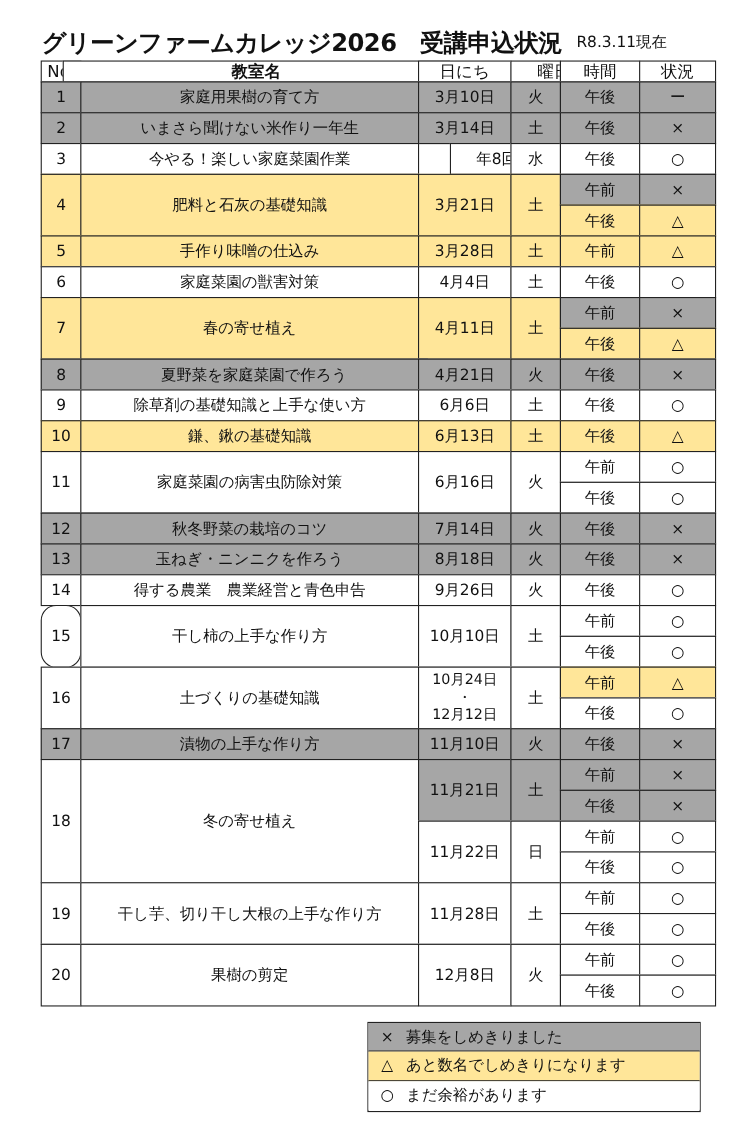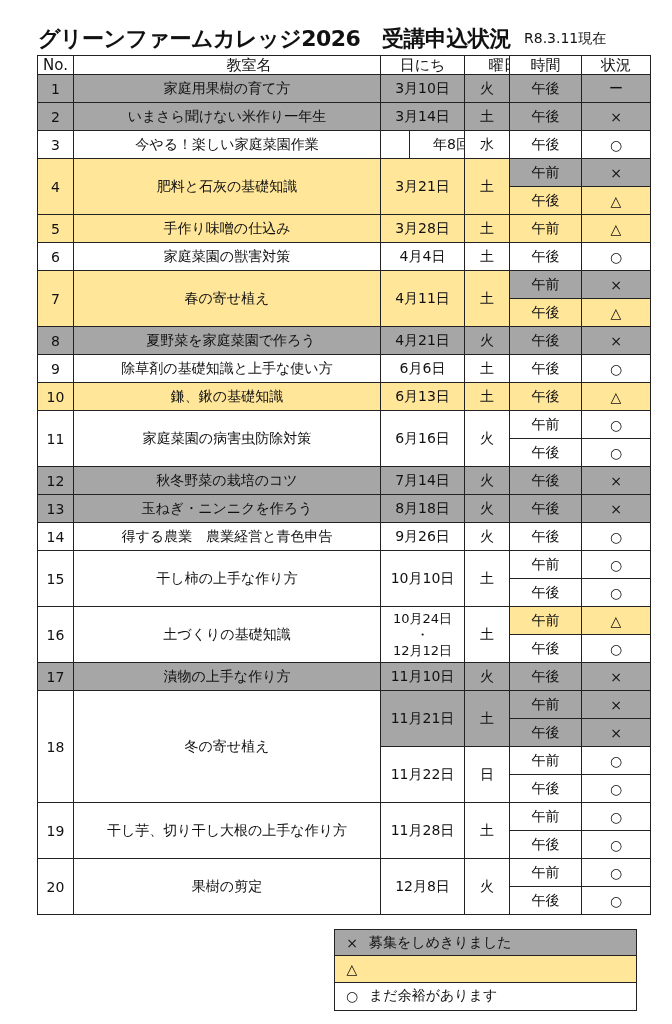--- a/index.html
+++ b/index.html
@@ -25,7 +25,7 @@
 
 <div id="tbl">
     <div class="cell w hdr" style="left: 38px; top: 56px; width: 37px; height: 20px;">No.</div>
-    <div class="cell w hdr" style="left: 74px; top: 56px; width: 352px; height: 20px;">教室名</div>
+    <div class="cell w hdr" style="left: 58px; top: 56px; width: 352px; height: 20px; font-weight: bold;">教室名</div>
     <div class="cell w hdr" style="left: 381px; top: 56px; width: 85px; height: 20px;">日にち</div>
     <div class="cell w hdr" style="left: 465px; top: 56px; width: 46px; height: 20px; padding-left: 33px;">曜日</div>
     <div class="cell w hdr" style="left: 510px; top: 56px; width: 73px; height: 20px;">時間</div>

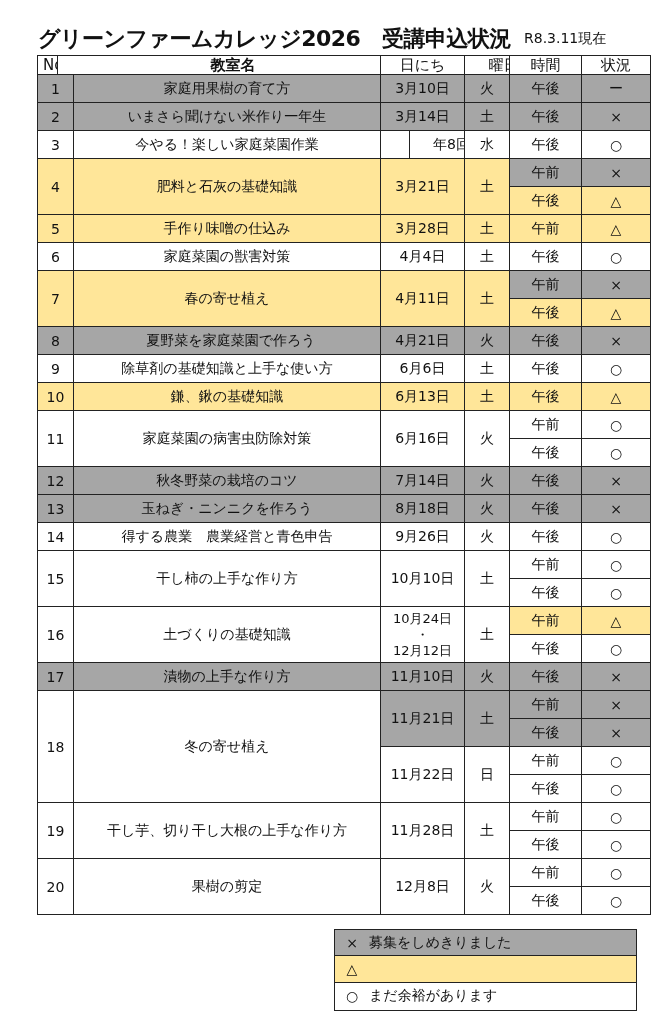--- a/index.html
+++ b/index.html
@@ -120,7 +120,7 @@
     <div class="cell w" style="left: 465px; top: 523px; width: 46px; height: 29px;">火</div>
     <div class="cell w" style="left: 510px; top: 523px; width: 73px; height: 29px;">午後</div>
     <div class="cell w" style="left: 582px; top: 523px; width: 70px; height: 29px;">○</div>
-    <div class="cell w" style="left: 38px; top: 551px; width: 37px; height: 57px;">15</div>
+    <div class="cell w" style="left: 38px; top: 551px; width: 37px; height: 57px; border-radius: 14px;">15</div>
     <div class="cell w" style="left: 74px; top: 551px; width: 308px; height: 57px;">干し柿の上手な作り方</div>
     <div class="cell w" style="left: 381px; top: 551px; width: 85px; height: 57px;">10月10日</div>
     <div class="cell w" style="left: 465px; top: 551px; width: 46px; height: 57px;">土</div>

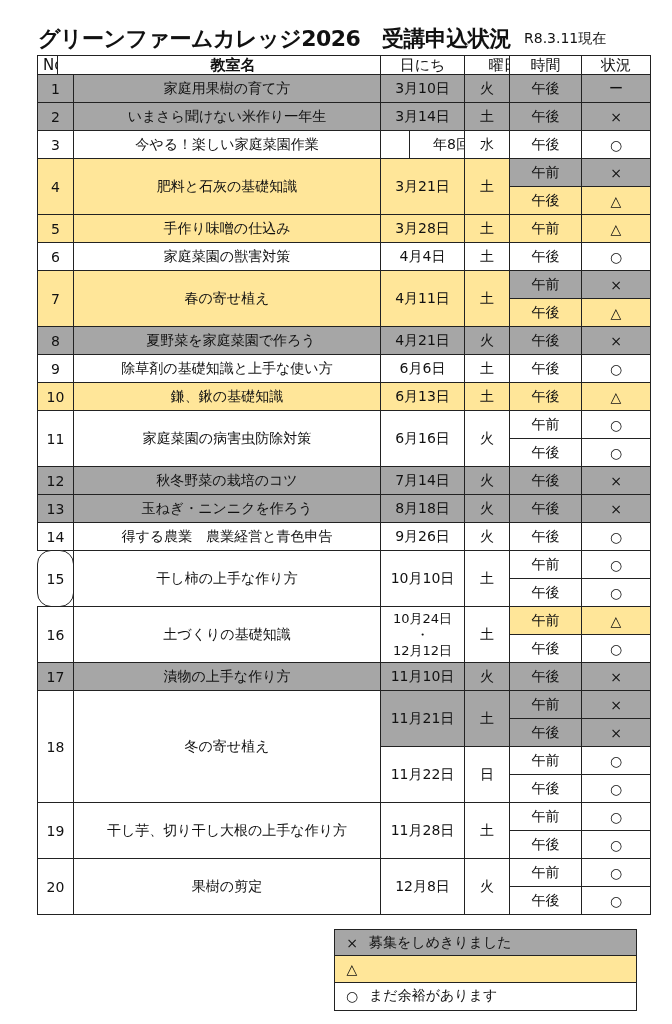--- a/index.html
+++ b/index.html
@@ -187,6 +187,7 @@
   </div>
   <div class="lrow y">
     <span class="lsym">△</span>
+    <span>あと数名でしめきりになります</span>
   </div>
   <div class="lrow w">
     <span class="lsym">○</span>

